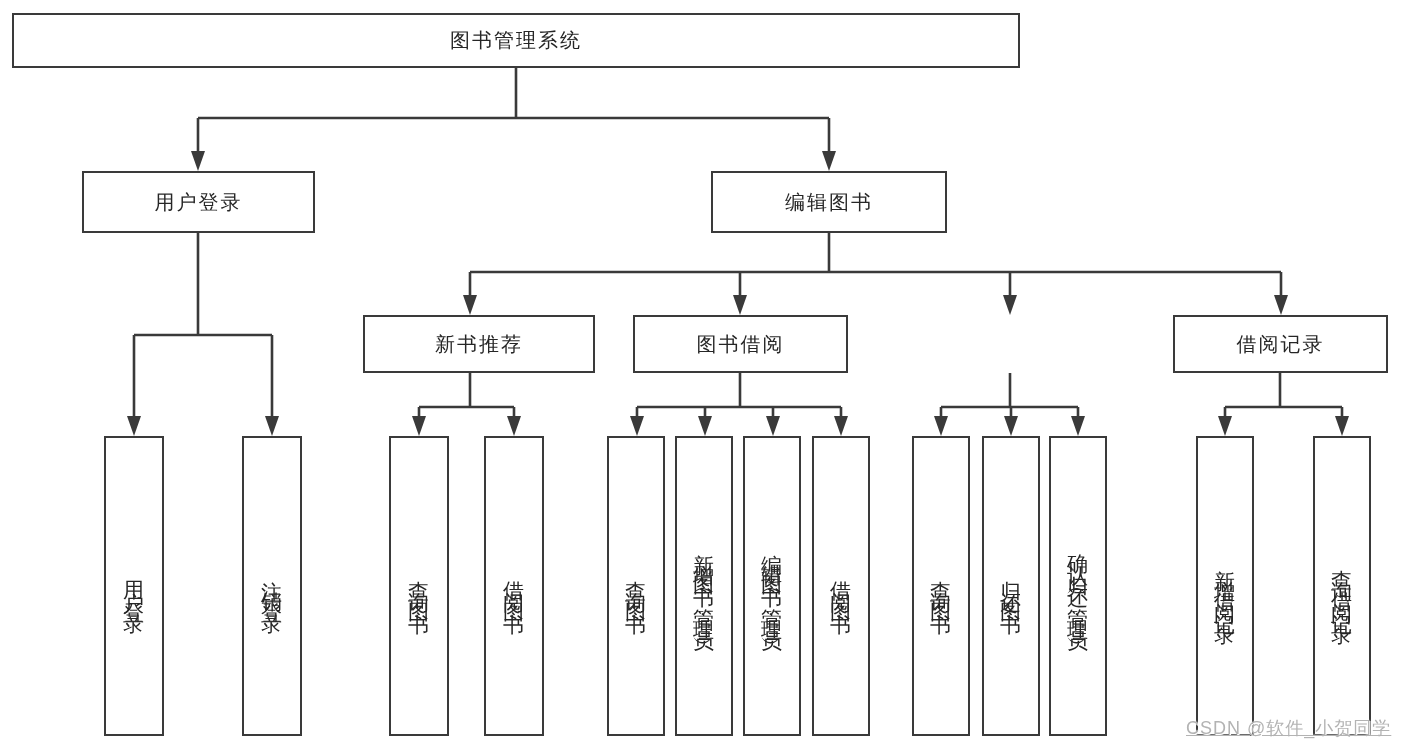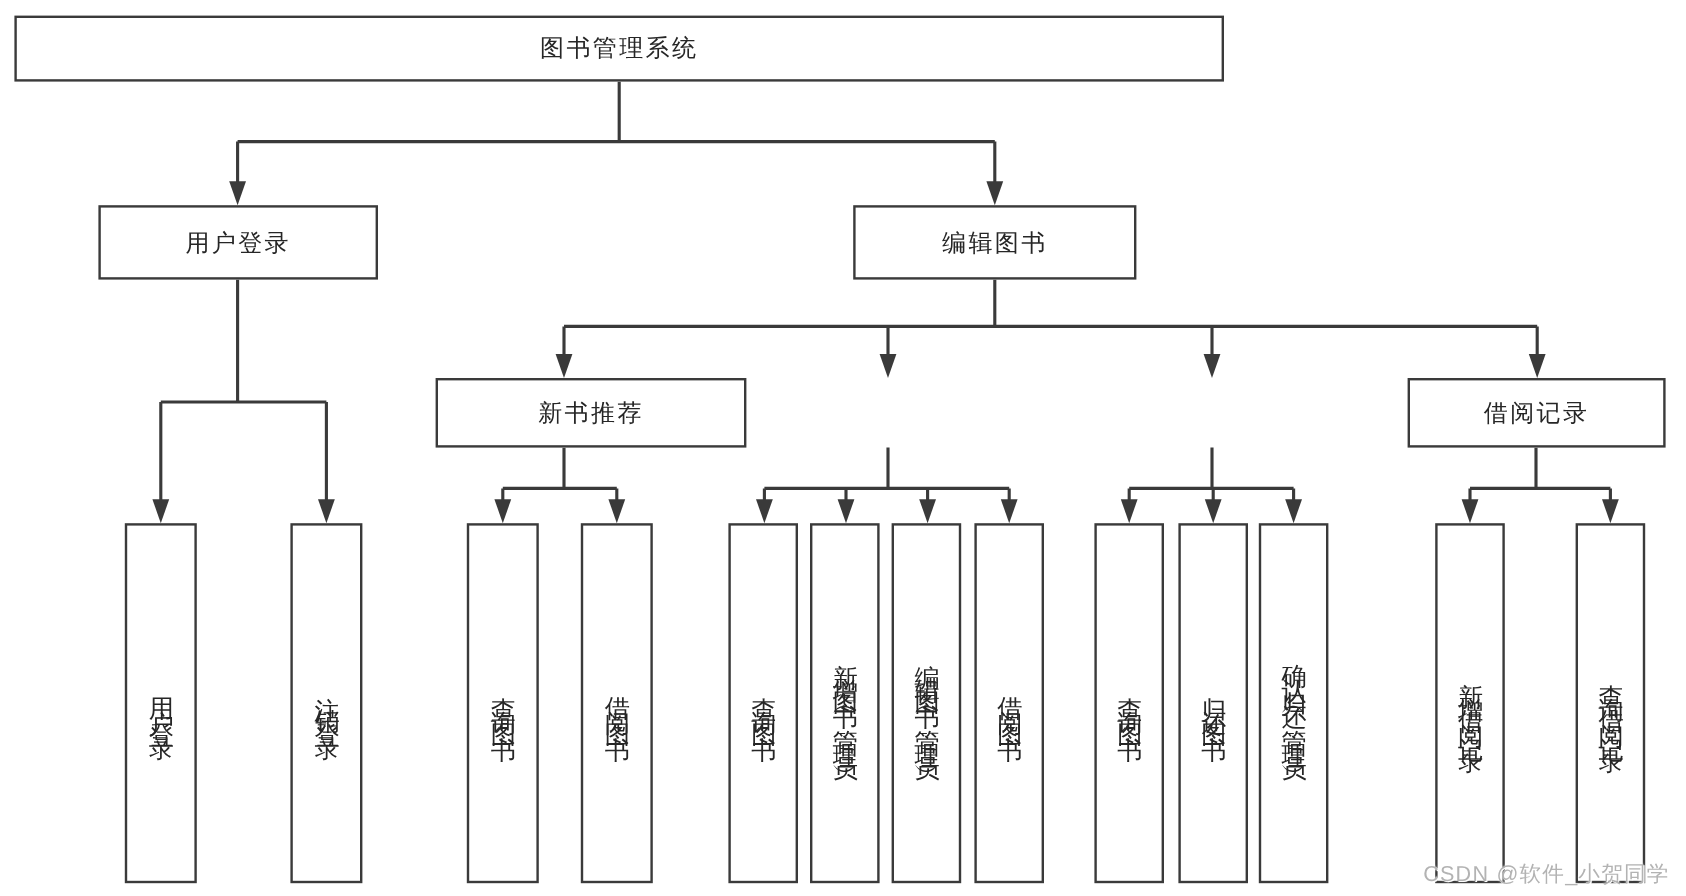--- a/index.html
+++ b/index.html
@@ -34,7 +34,7 @@
   #n-userlogin   { left:82px;  top:171px; width:233px; height:62px; }
   #n-bookmgmt    { left:711px; top:171px; width:236px; height:62px; }
   
-  #n-newbook     { left:363px;  top:315px; width:259px; height:58px; }
+  #n-newbook     { left:363px;  top:315px; width:232px; height:58px; }
   #n-borrowmod   { left:633px;  top:315px; width:215px; height:58px; }
   #n-current     { left:903px;  top:315px; width:215px; height:58px; }
   #n-record      { left:1173px; top:315px; width:215px; height:58px;font-family:Liberation Mono, monospace; }

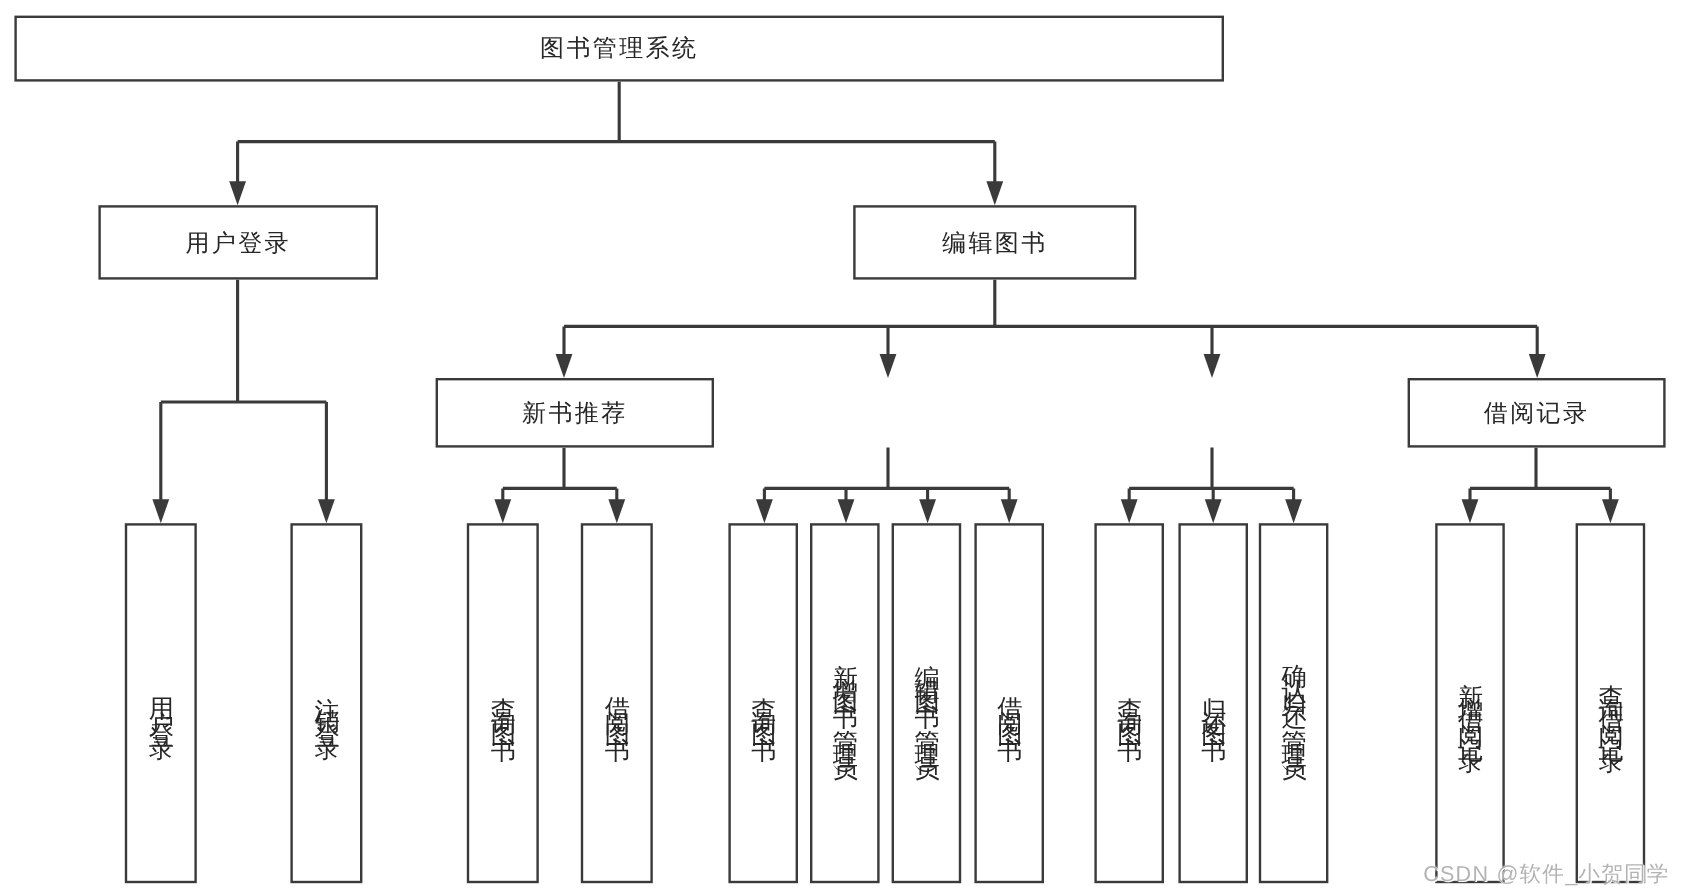--- a/index.html
+++ b/index.html
@@ -106,6 +106,7 @@
   <div class="node h" id="n-bookmgmt">编辑图书</div>
 
   <div class="node h" id="n-newbook">新书推荐</div>
+  <div class="node h" id="n-borrowmod">图书借阅</div>
   <div class="node h" id="n-record">借阅记录</div>
 
   <div class="node v leaf" id="l-login">用户登录</div>

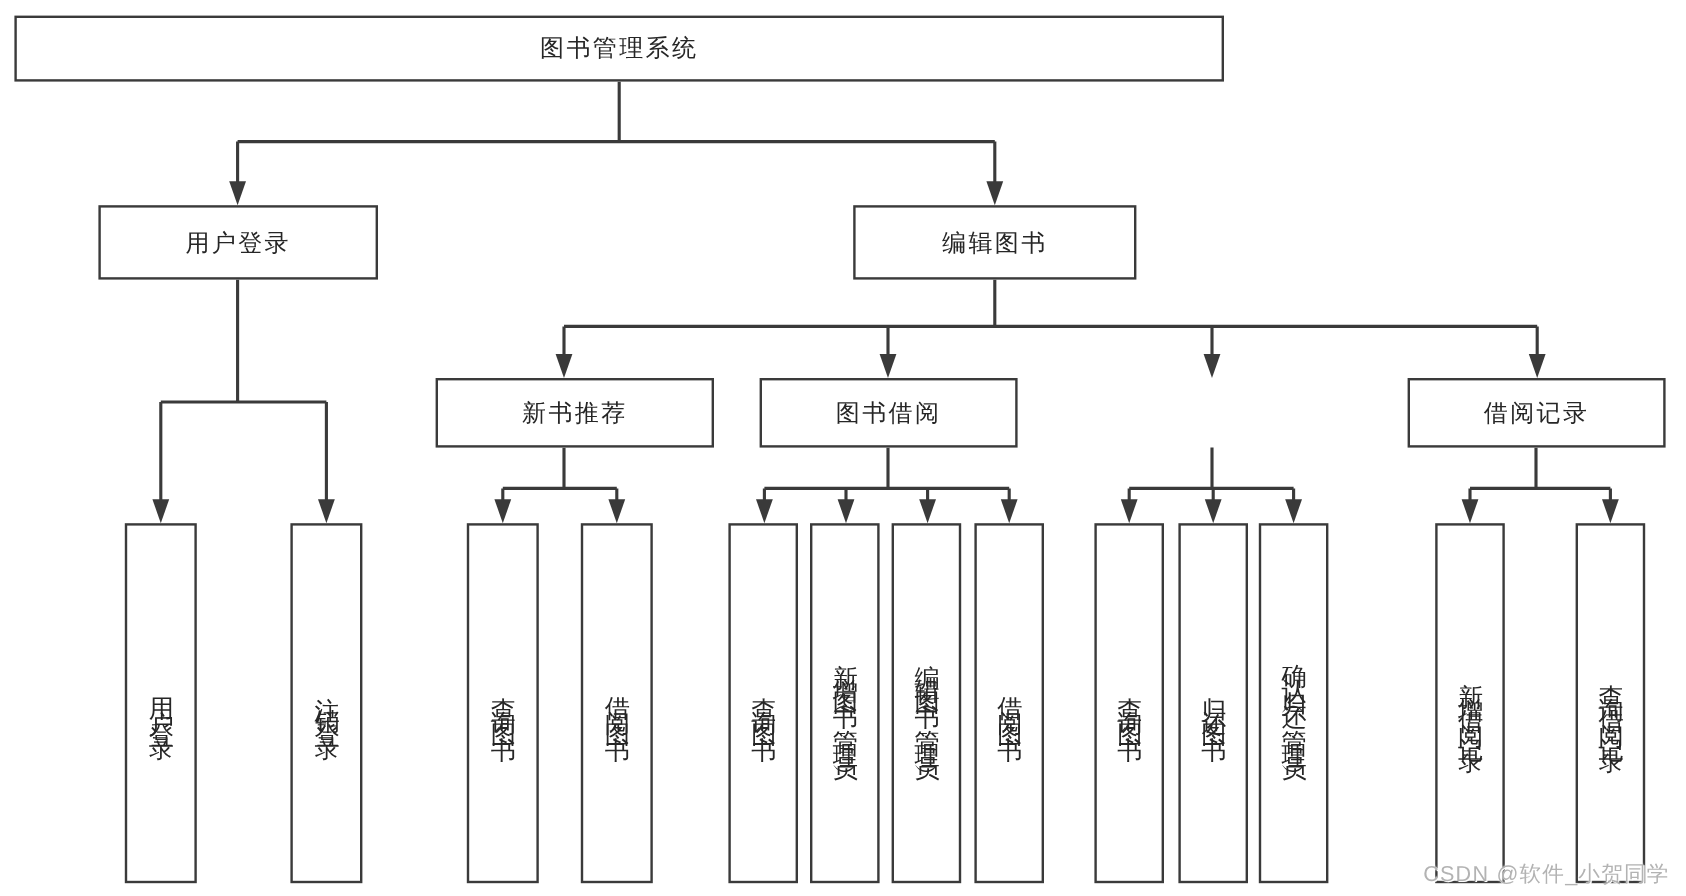--- a/index.html
+++ b/index.html
@@ -60,6 +60,7 @@
     color:var(--watermark,#b3b3b3);
     text-shadow:0 0 2px #ffffff, 1px 1px 0 #ffffff;
     white-space:nowrap;
+    text-decoration:underline;
   }
 </style>
 </head>

